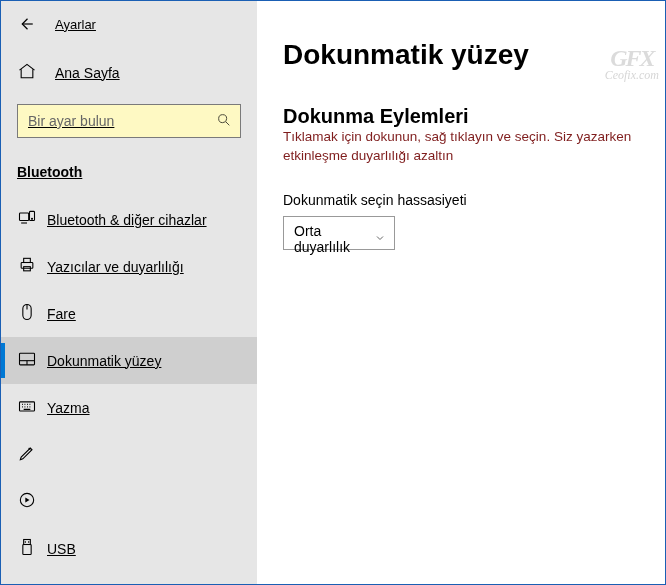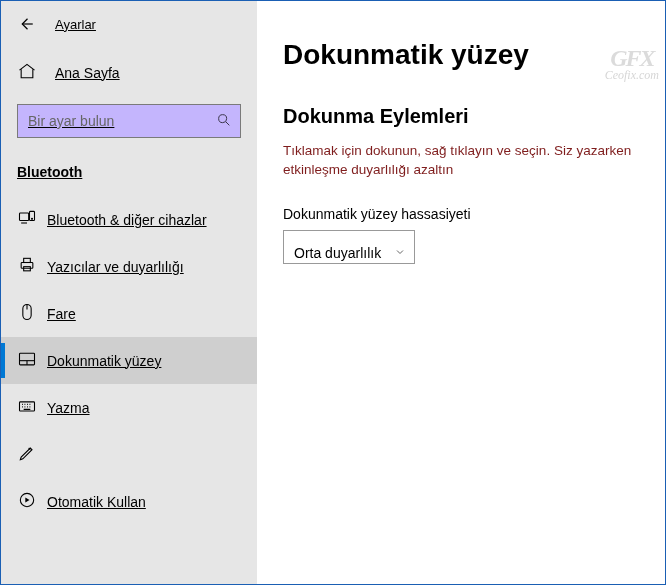--- a/index.html
+++ b/index.html
@@ -44,7 +44,7 @@
     display: flex;
     align-items: center;
     border: 1px solid #7a7a7a;
-    background: #c4b5fd;
+    background: #fef9c3;
     height: 34px;
     padding: 0 8px 0 10px;
   }

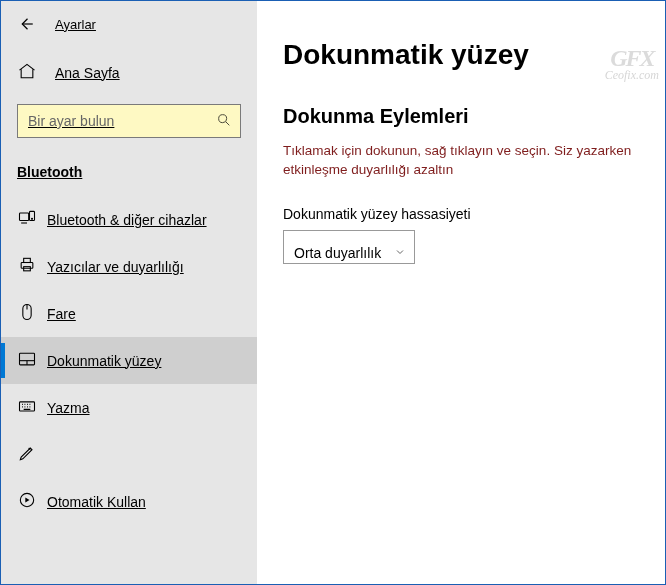--- a/index.html
+++ b/index.html
@@ -98,7 +98,7 @@
   .section-title {
     font-size: 20px;
     font-weight: 600;
-    margin-bottom: 14px;
+    margin-bottom: 0;
   }
   .section-desc {
     font-size: 13.5px;

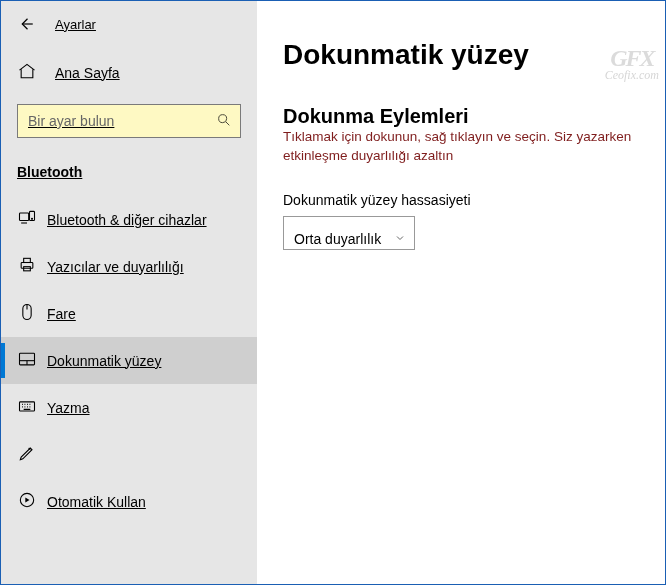--- a/index.html
+++ b/index.html
@@ -273,7 +273,7 @@
 
     <p class="section-desc">Tıklamak için dokunun, sağ tıklayın ve seçin. Siz yazarken etkinleşme duyarlılığı azaltın</p>
 
-    <div class="field-label">Dokunmatik yüzey hassasiyeti</div>
+    <div class="field-label">Dokunmatik seçin hassasiyeti</div>
 
     <div class="select">
       <span>Orta duyarlılık</span>

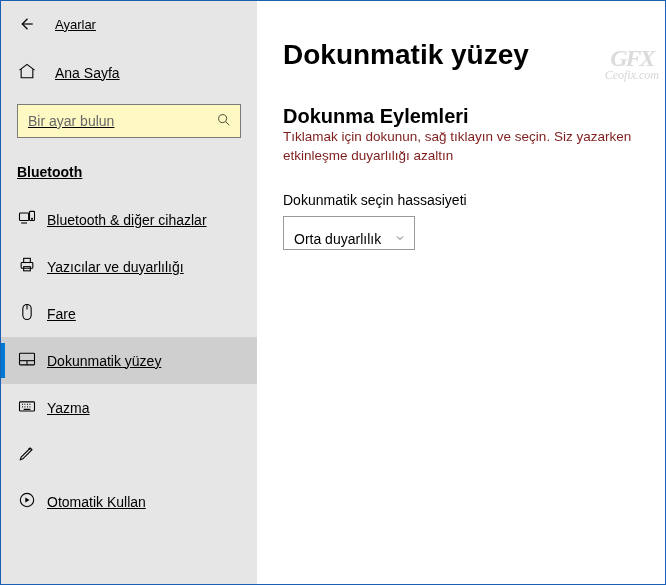--- a/index.html
+++ b/index.html
@@ -117,7 +117,7 @@
     justify-content:space-between;
     border:1px solid #999;
     height:34px;
-    width:132px;
+    width:112px;
     padding:12px 8px 0 10px;
     font-size:14px;
     cursor:pointer;

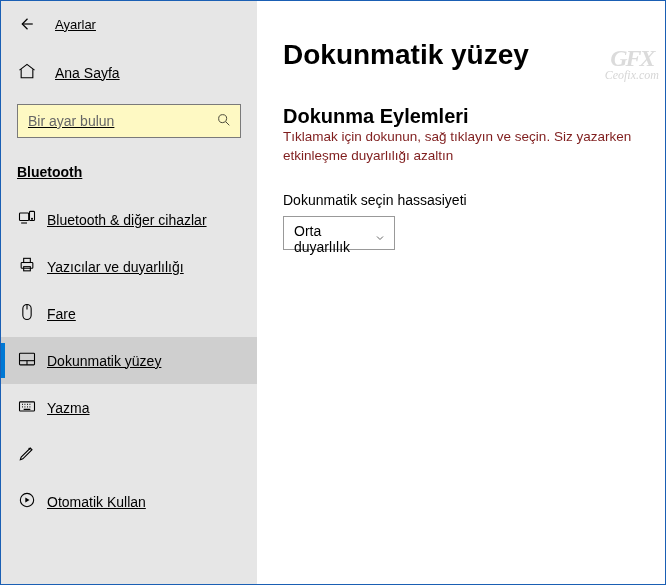--- a/index.html
+++ b/index.html
@@ -259,7 +259,6 @@
               <path d="M10 9l5 3-5 3z" fill="#000" stroke="none"></path>
           </svg>
         </span>
-        <span class="nav-label">Otomatik Kullan</span>
       </div>
 
 

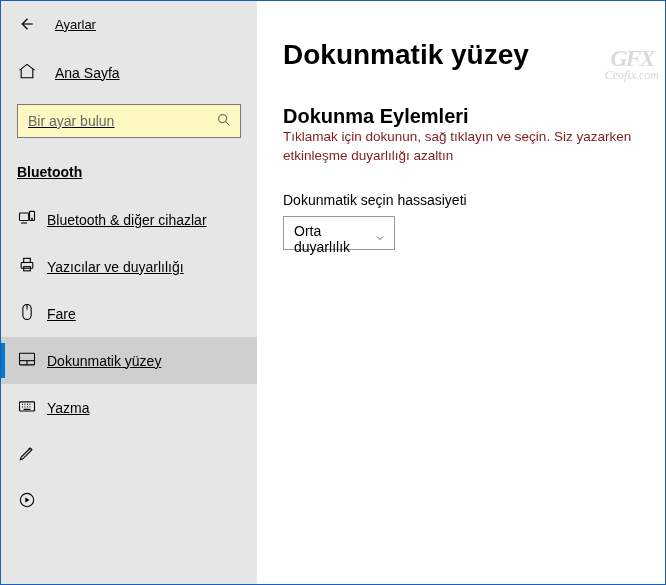--- a/index.html
+++ b/index.html
@@ -261,6 +261,16 @@
         </span>
       </div>
 
+      <div class="nav-item">
+        <span>
+          <svg viewBox="0 0 24 24" fill="none" stroke="#000" stroke-width="1.3">
+            <rect x="8" y="3" width="8" height="6"></rect>
+              <rect x="7" y="9" width="10" height="12" rx="1"></rect>
+              <path d="M10 5v2M14 5v2"></path>
+          </svg>
+        </span>
+        <span class="nav-label">USB</span>
+      </div>
 
     </nav>
   </aside>

